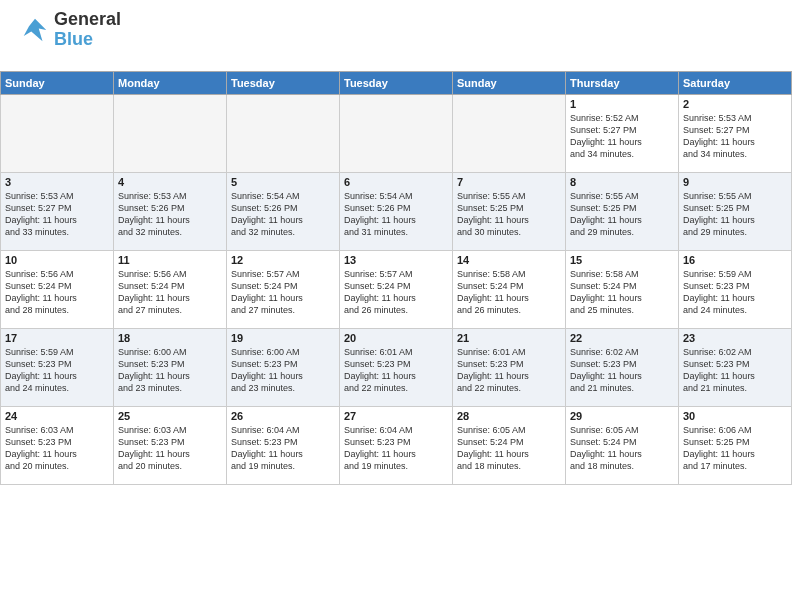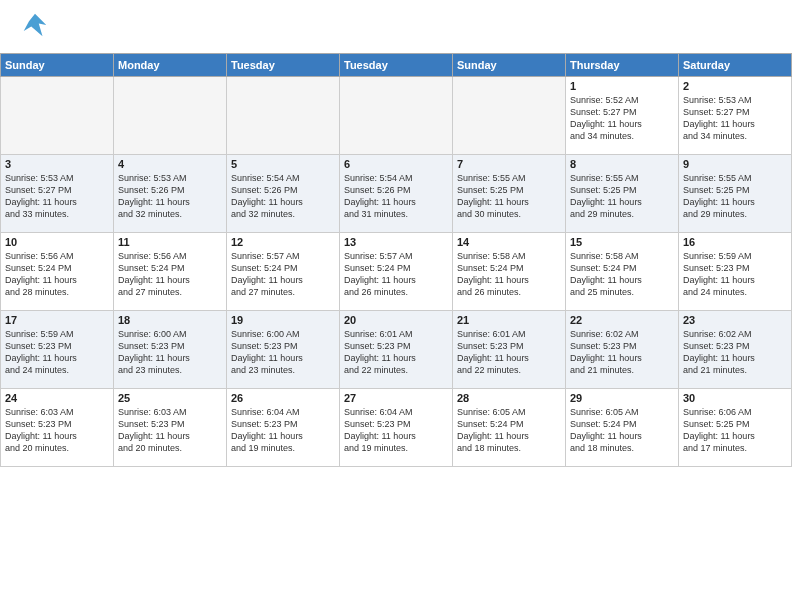--- a/index.html
+++ b/index.html
@@ -58,6 +58,10 @@
       <svg class="logo-bird" viewBox="0 0 40 40">
         <polygon points="20,5 35,20 25,18 30,35 15,22 5,28 12,15" fill="#4a9fd4"></polygon>
       </svg>
+      <div class="logo-text">
+        <div>General</div>
+        <div><span style="color:#4a9fd4">Blue</span></div>
+      </div>
     </div>
     <div class="title-block">
       <div class="month-title"></div>

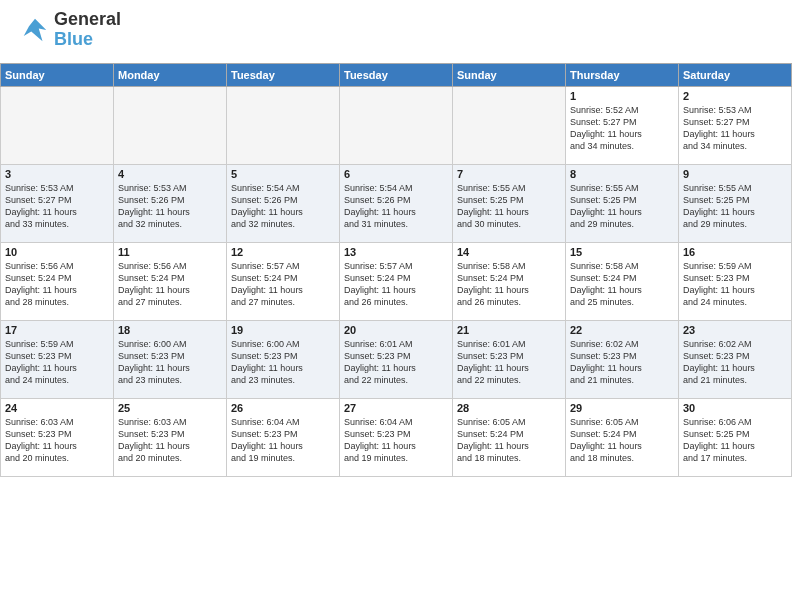--- a/index.html
+++ b/index.html
@@ -16,7 +16,7 @@
     .month-title { font-size: 32px; font-weight: bold; color: #222; }
     .subtitle { font-size: 14px; color: #444; }
     
-    .calendar { width: 100%; border-collapse: collapse; margin-top: 8px; }
+    .calendar { width: 100%; border-collapse: collapse; margin-top: 16px; }
     
     .calendar thead th {
       background-color: #3a7bbf;

